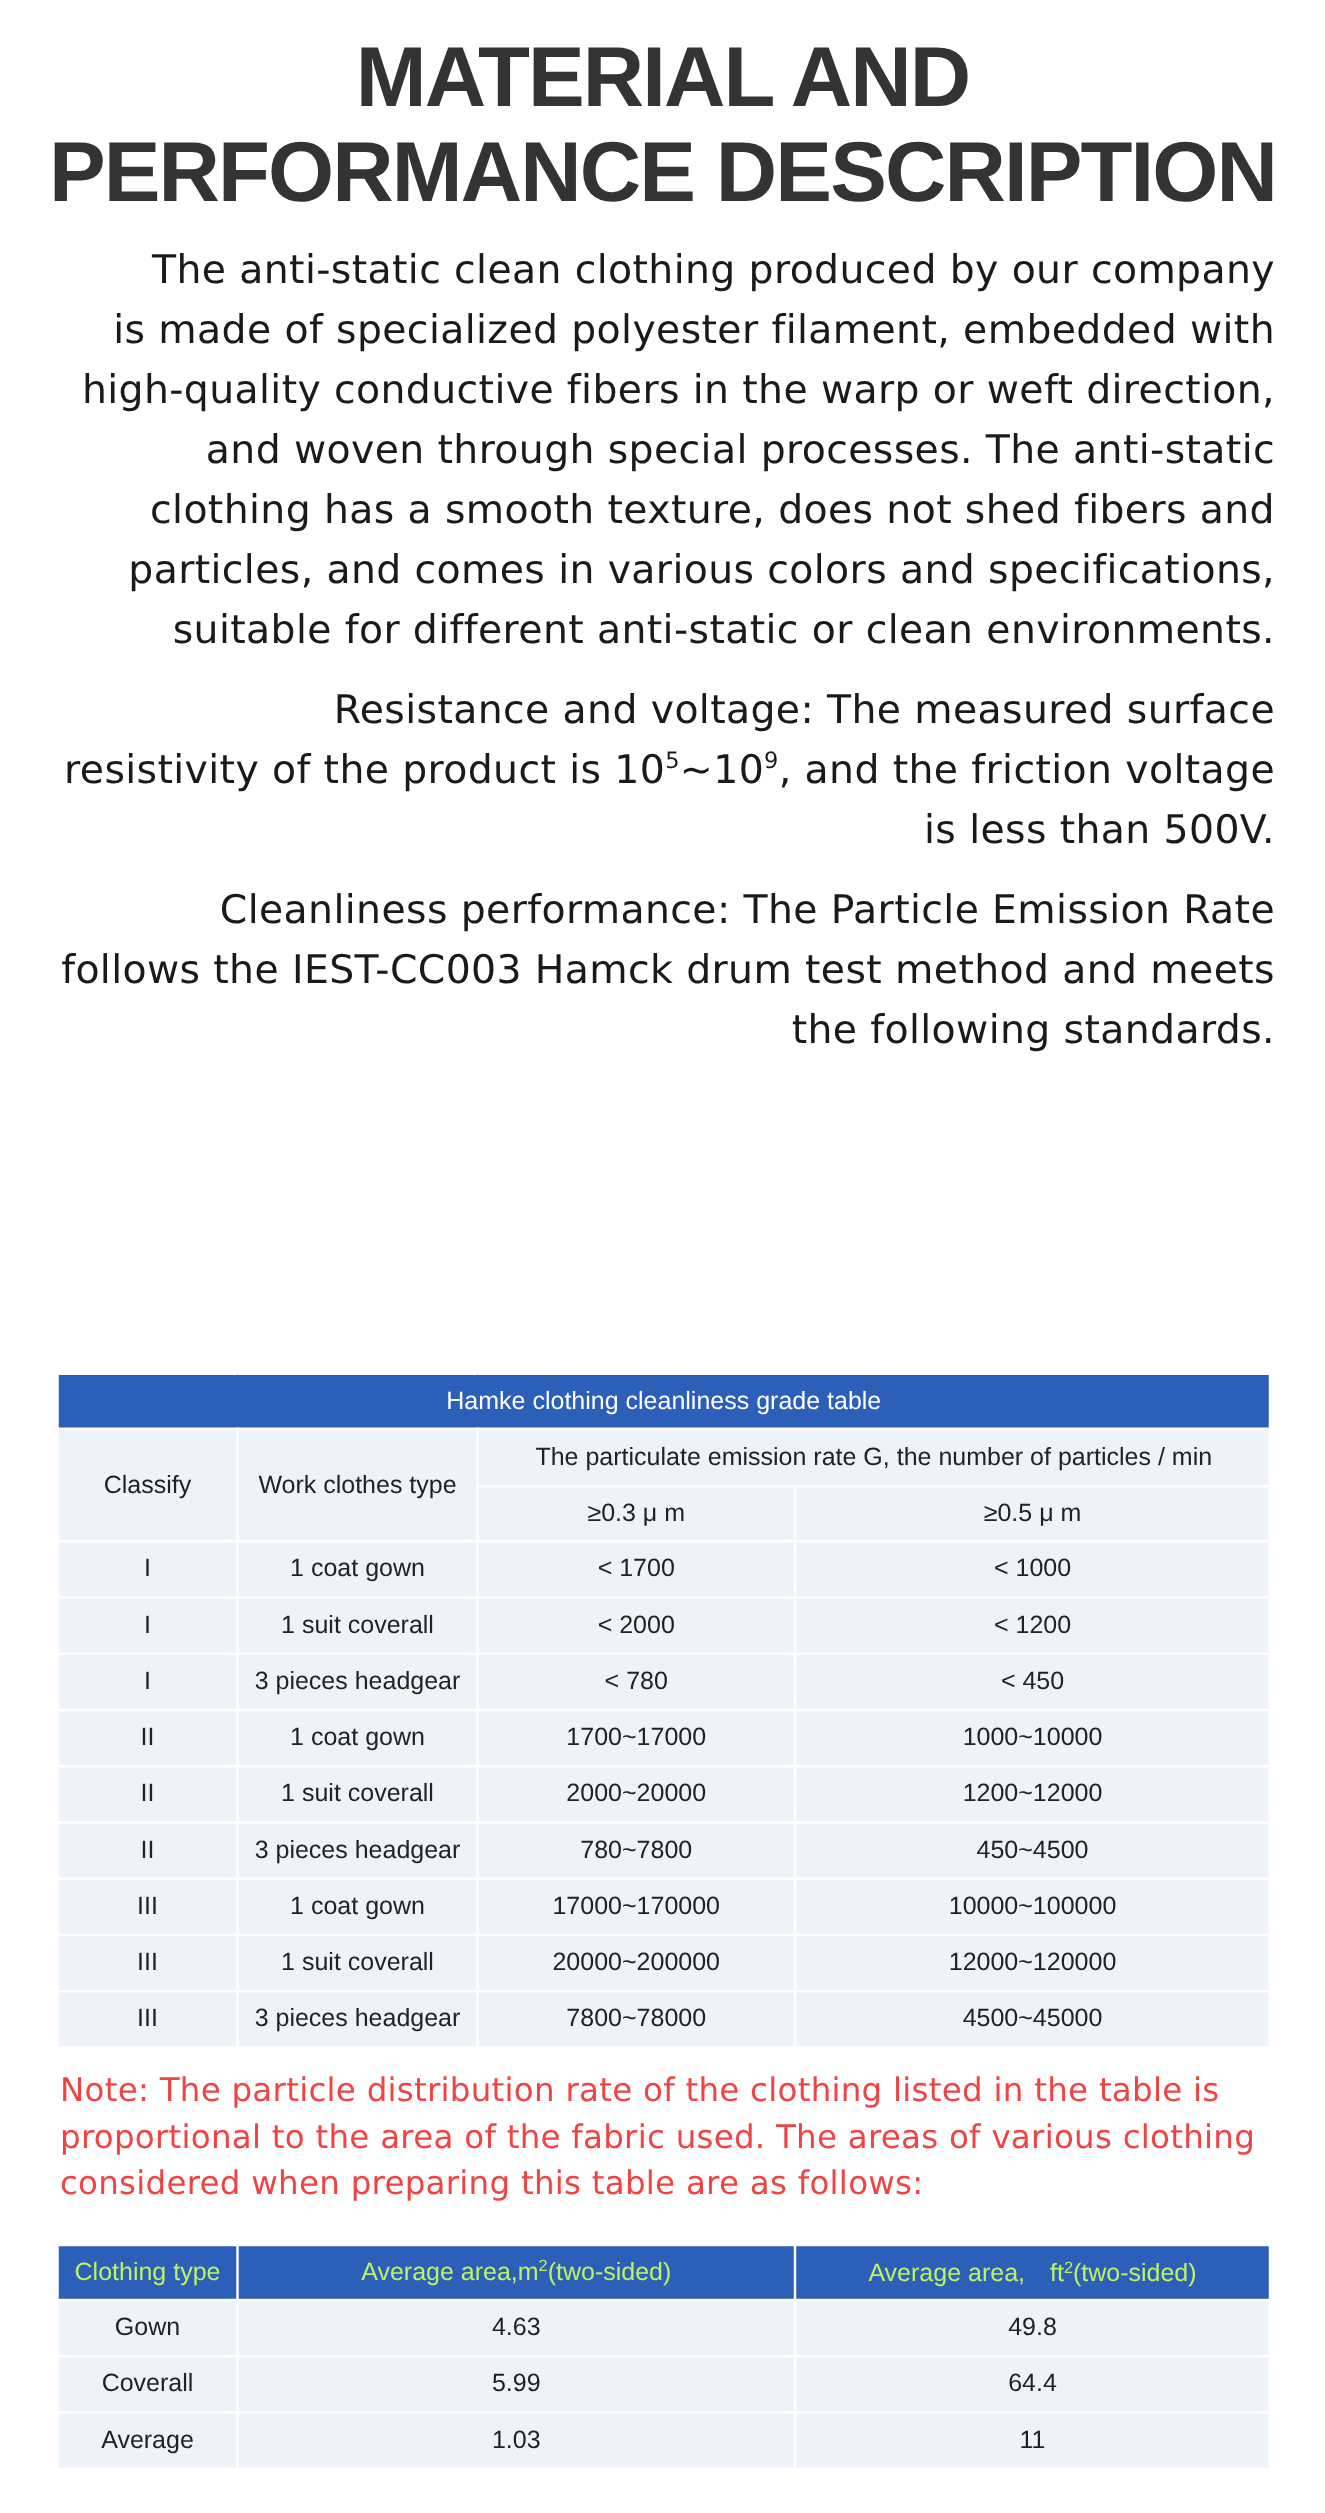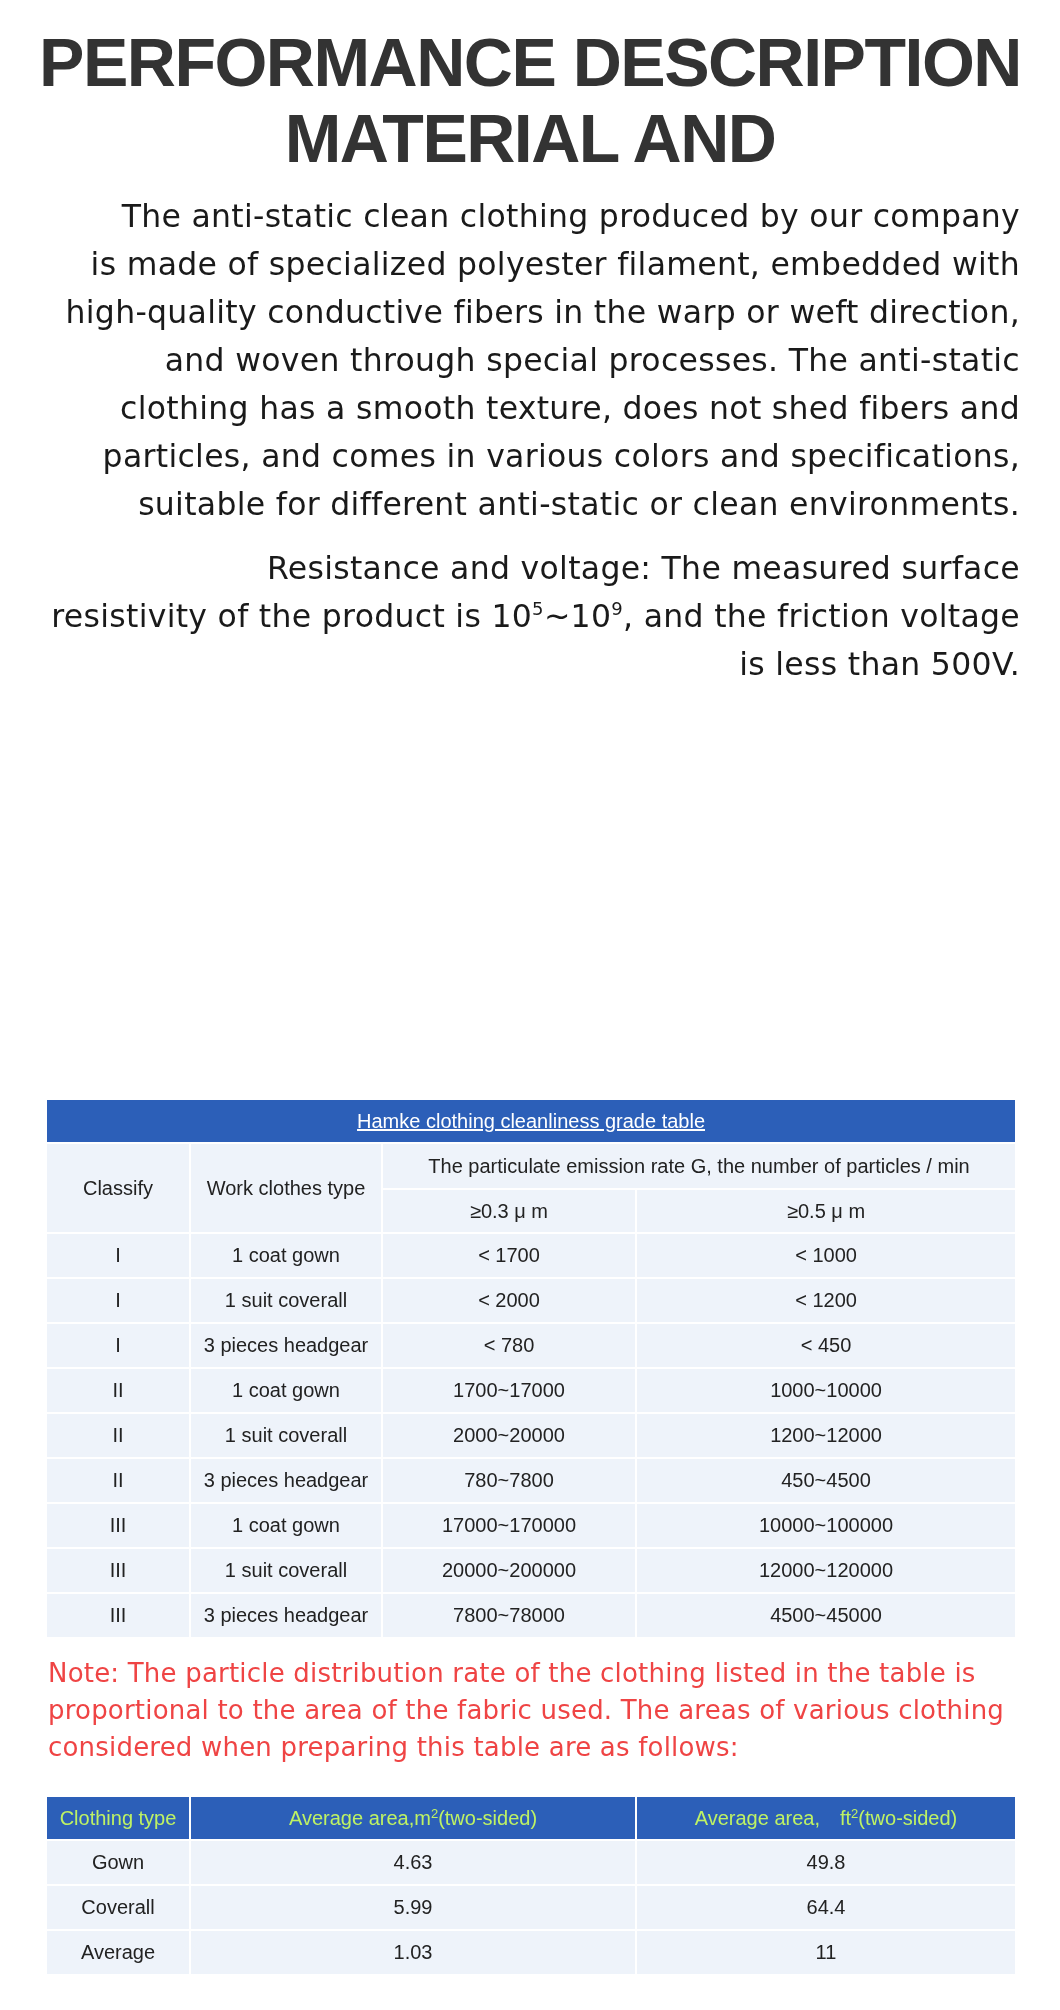--- a/index.html
+++ b/index.html
@@ -36,8 +36,8 @@
 <body>
 
 <h1 class="title">
+  <span>MATERIAL AND</span>
   <span>PERFORMANCE DESCRIPTION</span>
-  <span>MATERIAL AND</span>
 </h1>
 
 <div class="body-text">

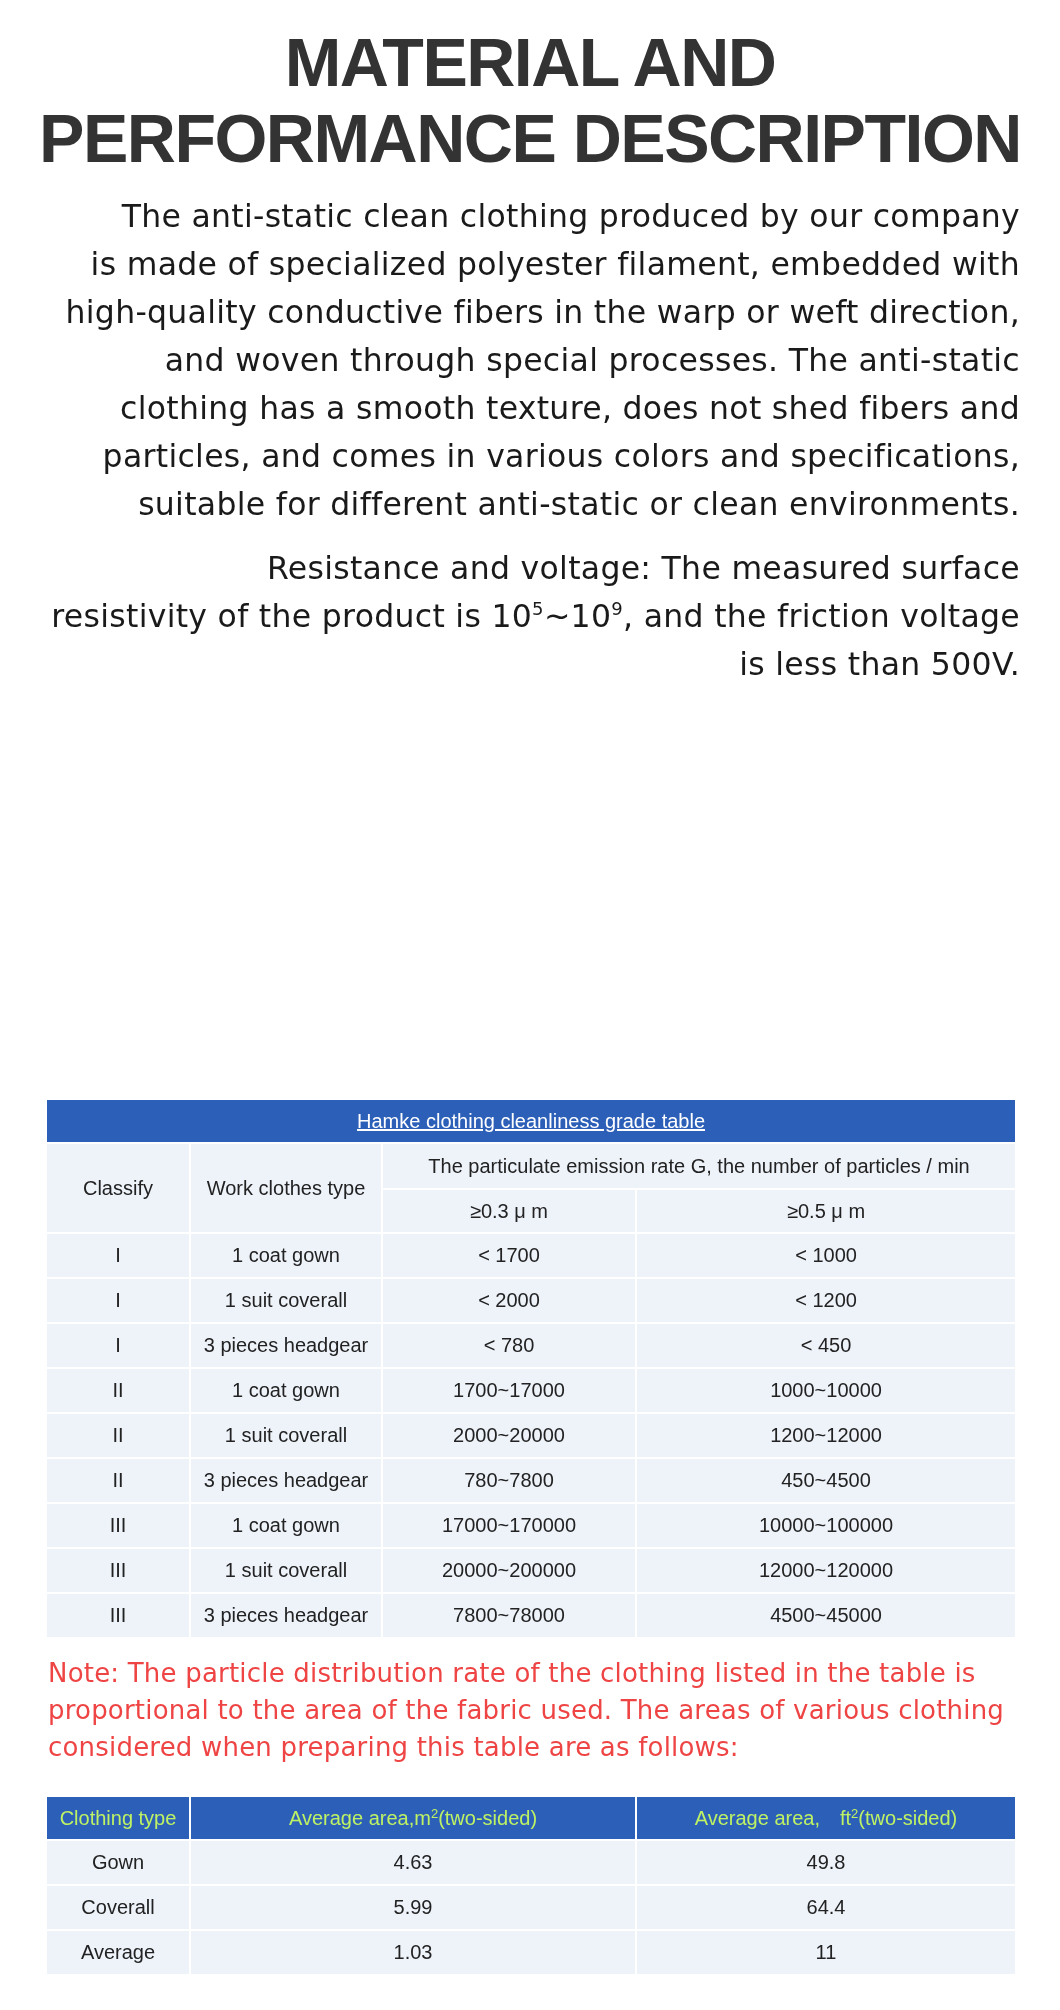--- a/index.html
+++ b/index.html
@@ -43,6 +43,7 @@
 <div class="body-text">
   <p>The anti-static clean clothing produced by our company is made of specialized polyester filament, embedded with high-quality conductive fibers in the warp or weft direction, and woven through special processes. The anti-static clothing has a smooth texture, does not shed fibers and particles, and comes in various colors and specifications, suitable for different anti-static or clean environments.</p>
   <p><span>Resistance and voltage: The measured surface resistivity of the product is 10</span><sup>5</sup><span>~10</span><sup>9</sup><span>, and the friction voltage is less than 500V.</span></p>
+  <p>Cleanliness performance: The Particle Emission Rate follows the IEST-CC003 Hamck drum test method and meets the following standards.</p>
 </div>
 
 <table class="grade-table">

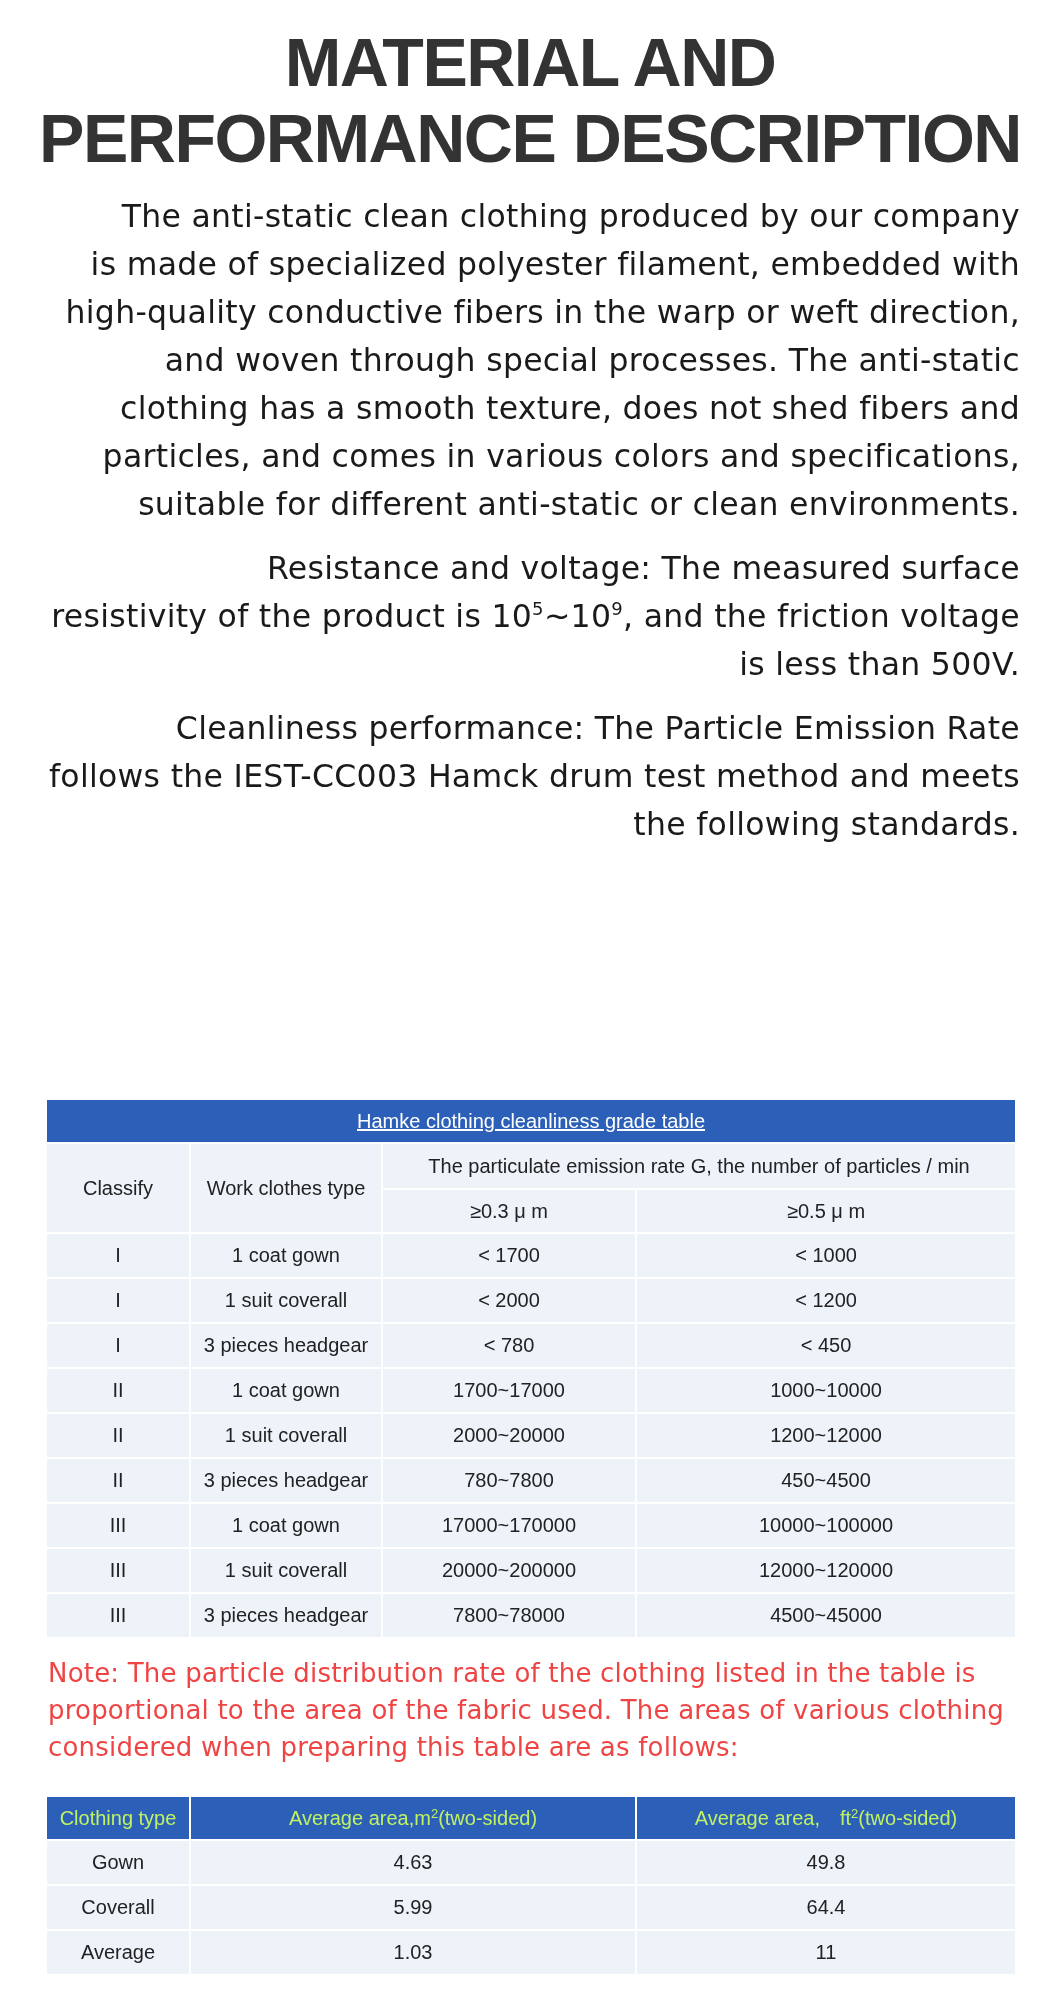--- a/index.html
+++ b/index.html
@@ -19,7 +19,7 @@
   table { border-collapse: collapse; table-layout: fixed; position: absolute; left: 45px; width: 970px; font-family: "Liberation Sans", sans-serif; color: #222; }
   td, th { border: 2px solid #ffffff; text-align: center; padding: 0; background: #eef3fa; font-weight: normal; font-size: 20px; }
   .grade-table { top: 1098px; }
-  .grade-table .caption-row th { background: #2c5fb8; color: #ffffff; height: 42px; text-decoration: underline; }
+  .grade-table .caption-row th { background: #2c5fb8; color: #ffffff; height: 42px; }
   .grade-table .h1 th { height: 44px; }
   .grade-table .h2 th { height: 42px; }
   .grade-table tbody td { height: 43px; }

